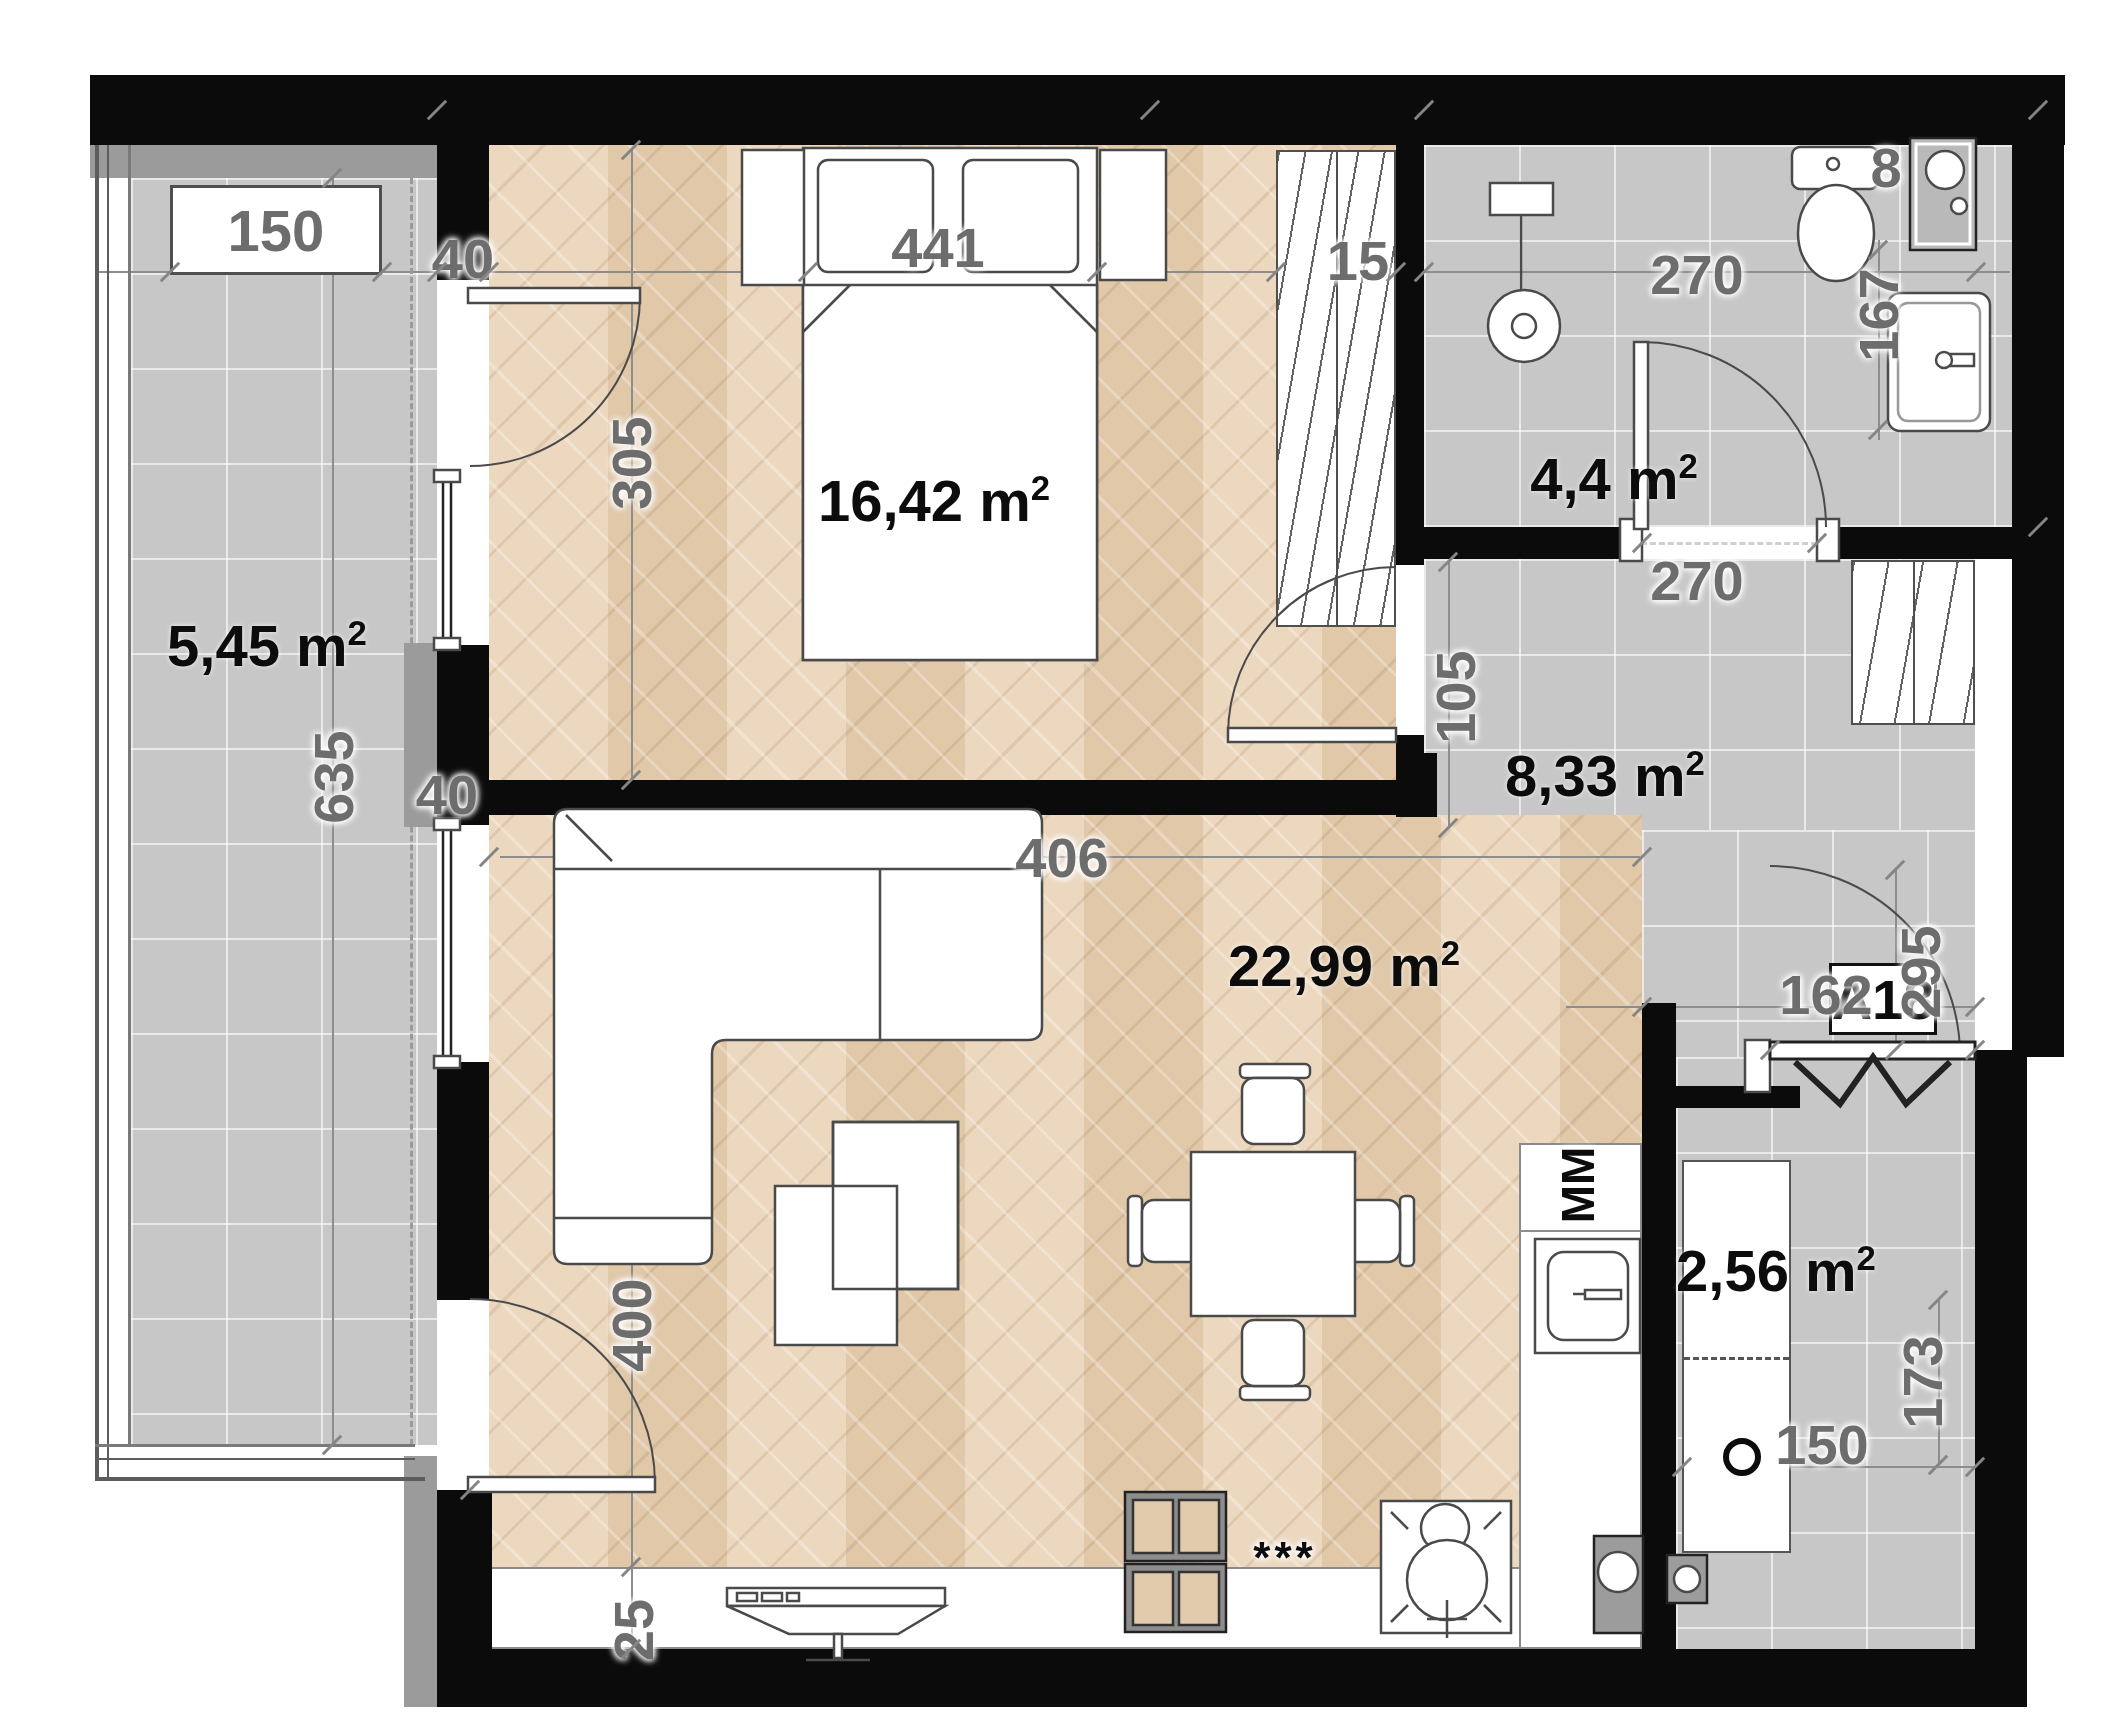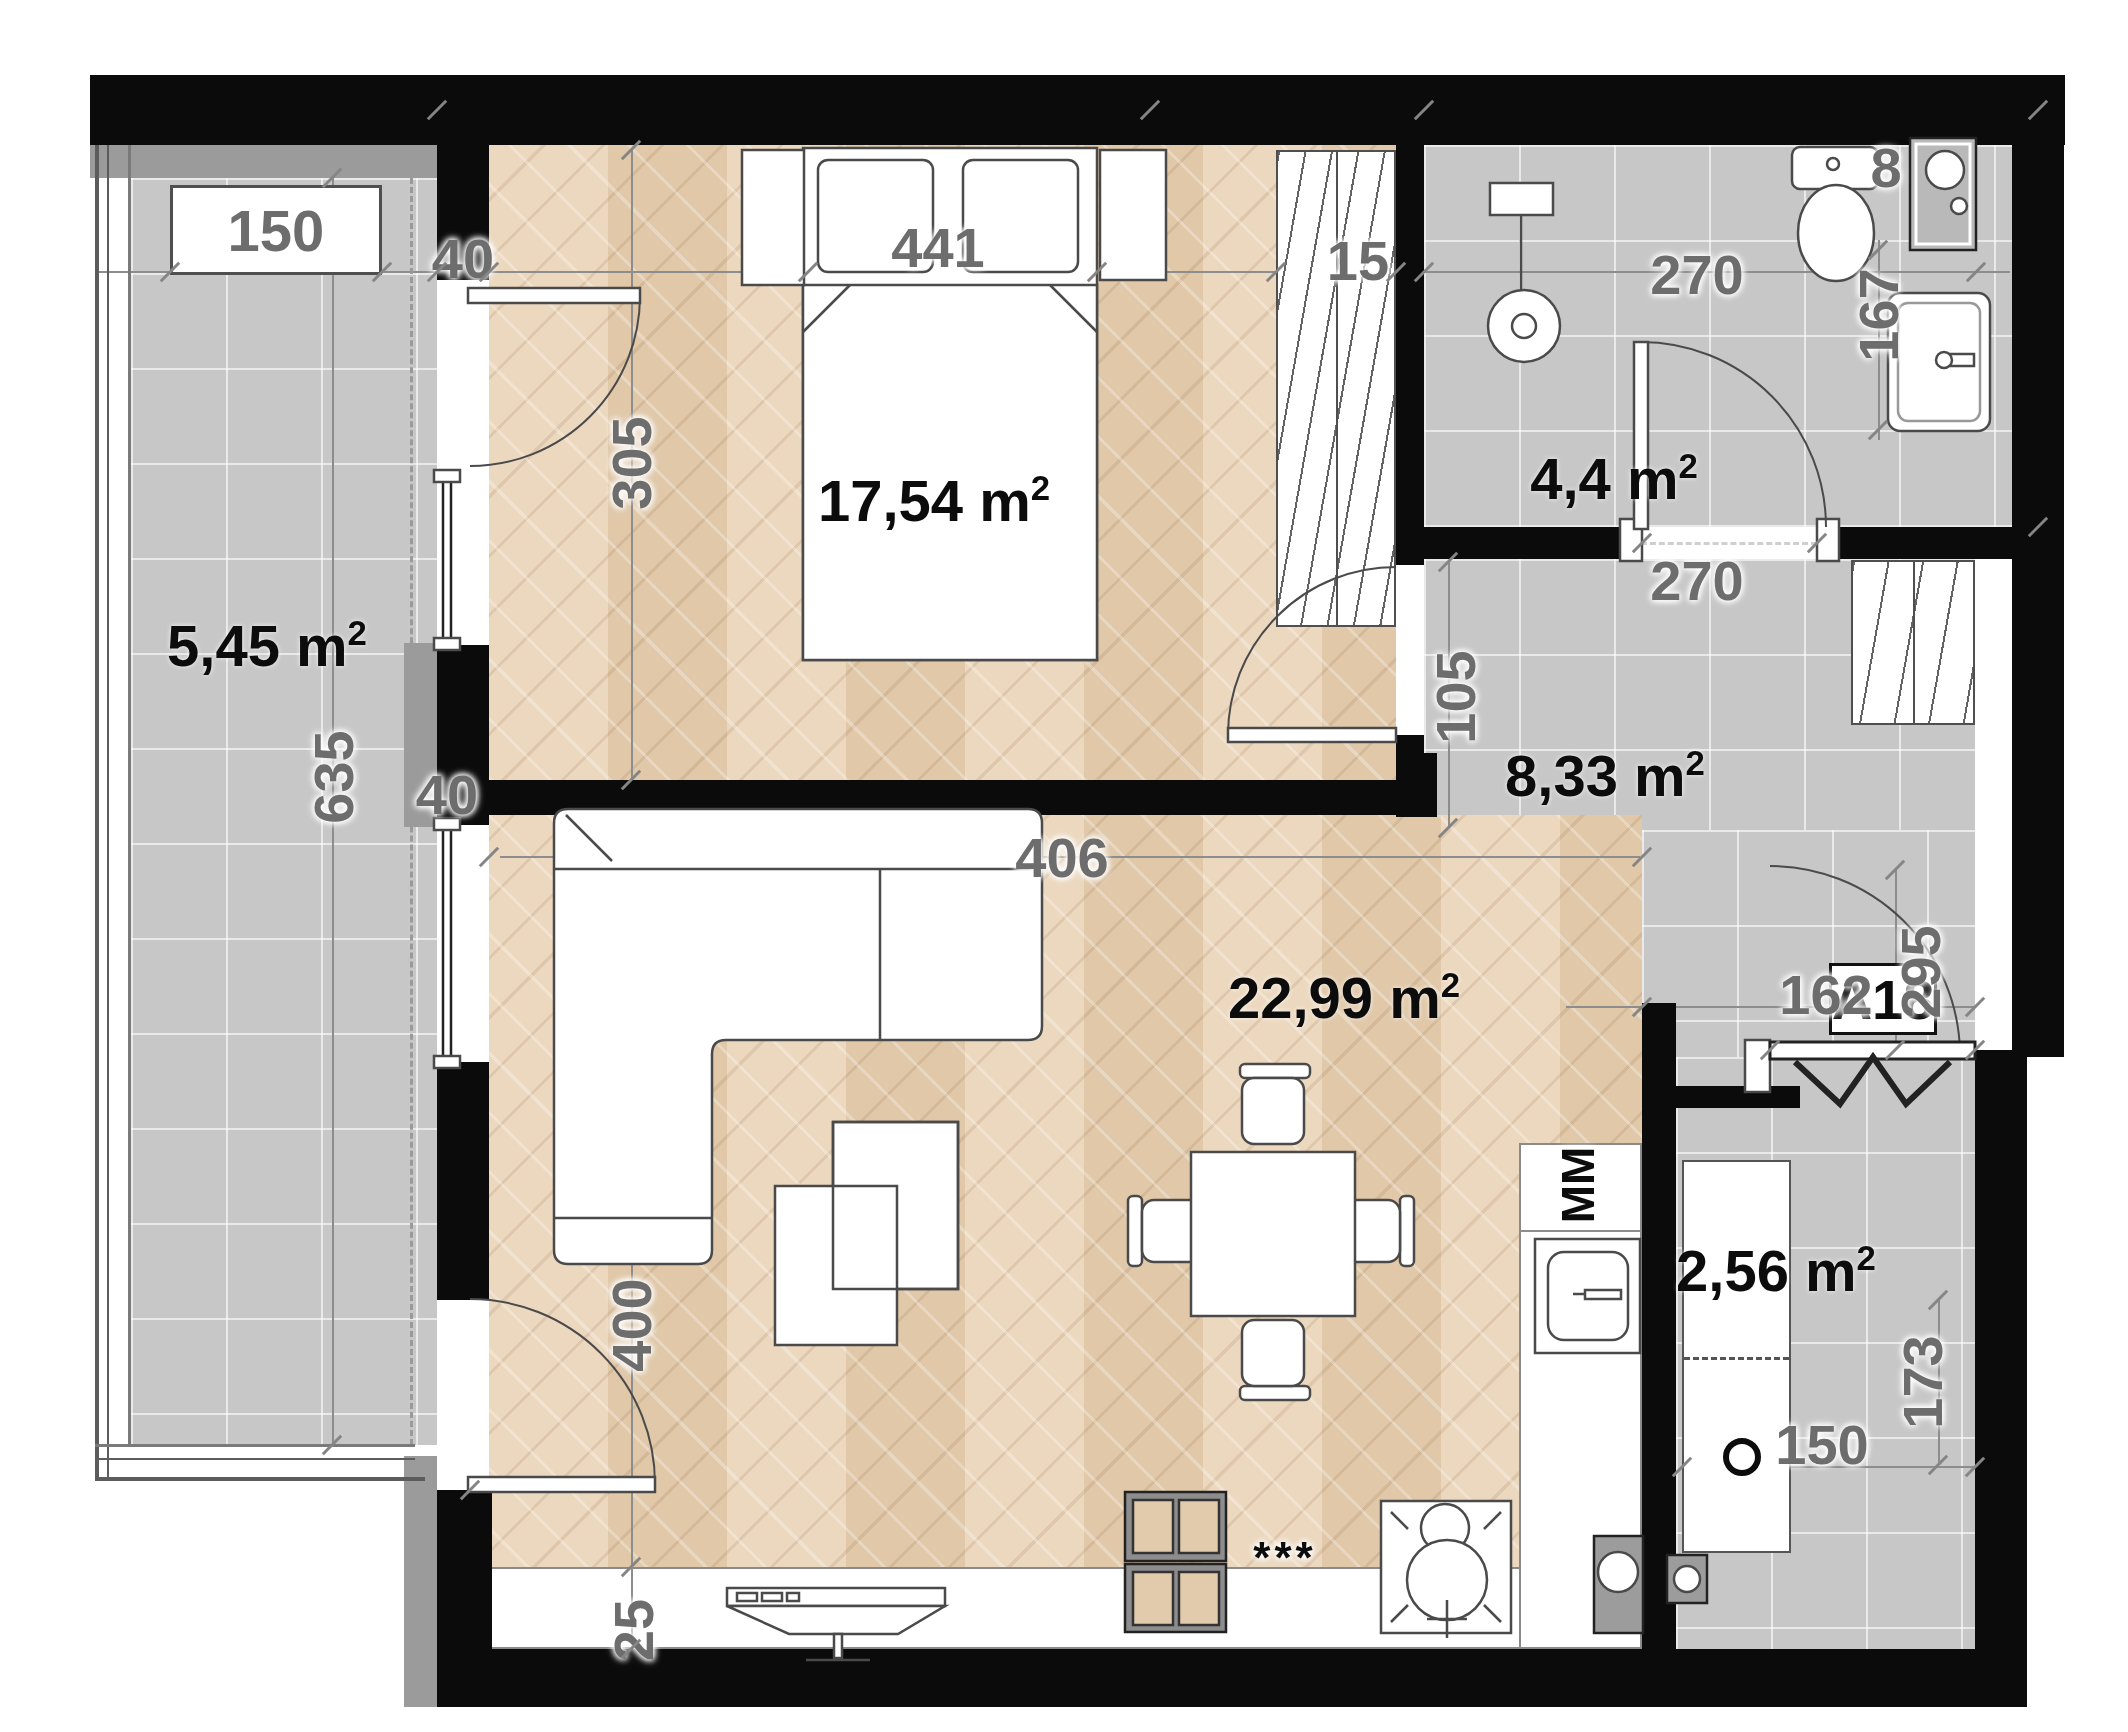--- a/index.html
+++ b/index.html
@@ -261,7 +261,7 @@
   </div>
 
   <div class="area" style="left:267px;top:645px;"><span>5,45</span>&nbsp;<span>m</span><sup>2</sup></div>
-  <div class="area" style="left:934px;top:500px;"><span>17,54</span>&nbsp;<span>m</span><sup>2</sup></div>
+  <div class="area" style="left:934px;top:500px;"><span>16,42</span>&nbsp;<span>m</span><sup>2</sup></div>
   <div class="area" style="left:1614px;top:478px;"><span>4,4</span>&nbsp;<span>m</span><sup>2</sup></div>
   <div class="area" style="left:1605px;top:775px;"><span>8,33</span>&nbsp;<span>m</span><sup>2</sup></div>
   <div class="area" style="left:1344px;top:997px;text-align:center;"><span>22,99</span>&nbsp;<span>m</span><sup>2</sup></div>

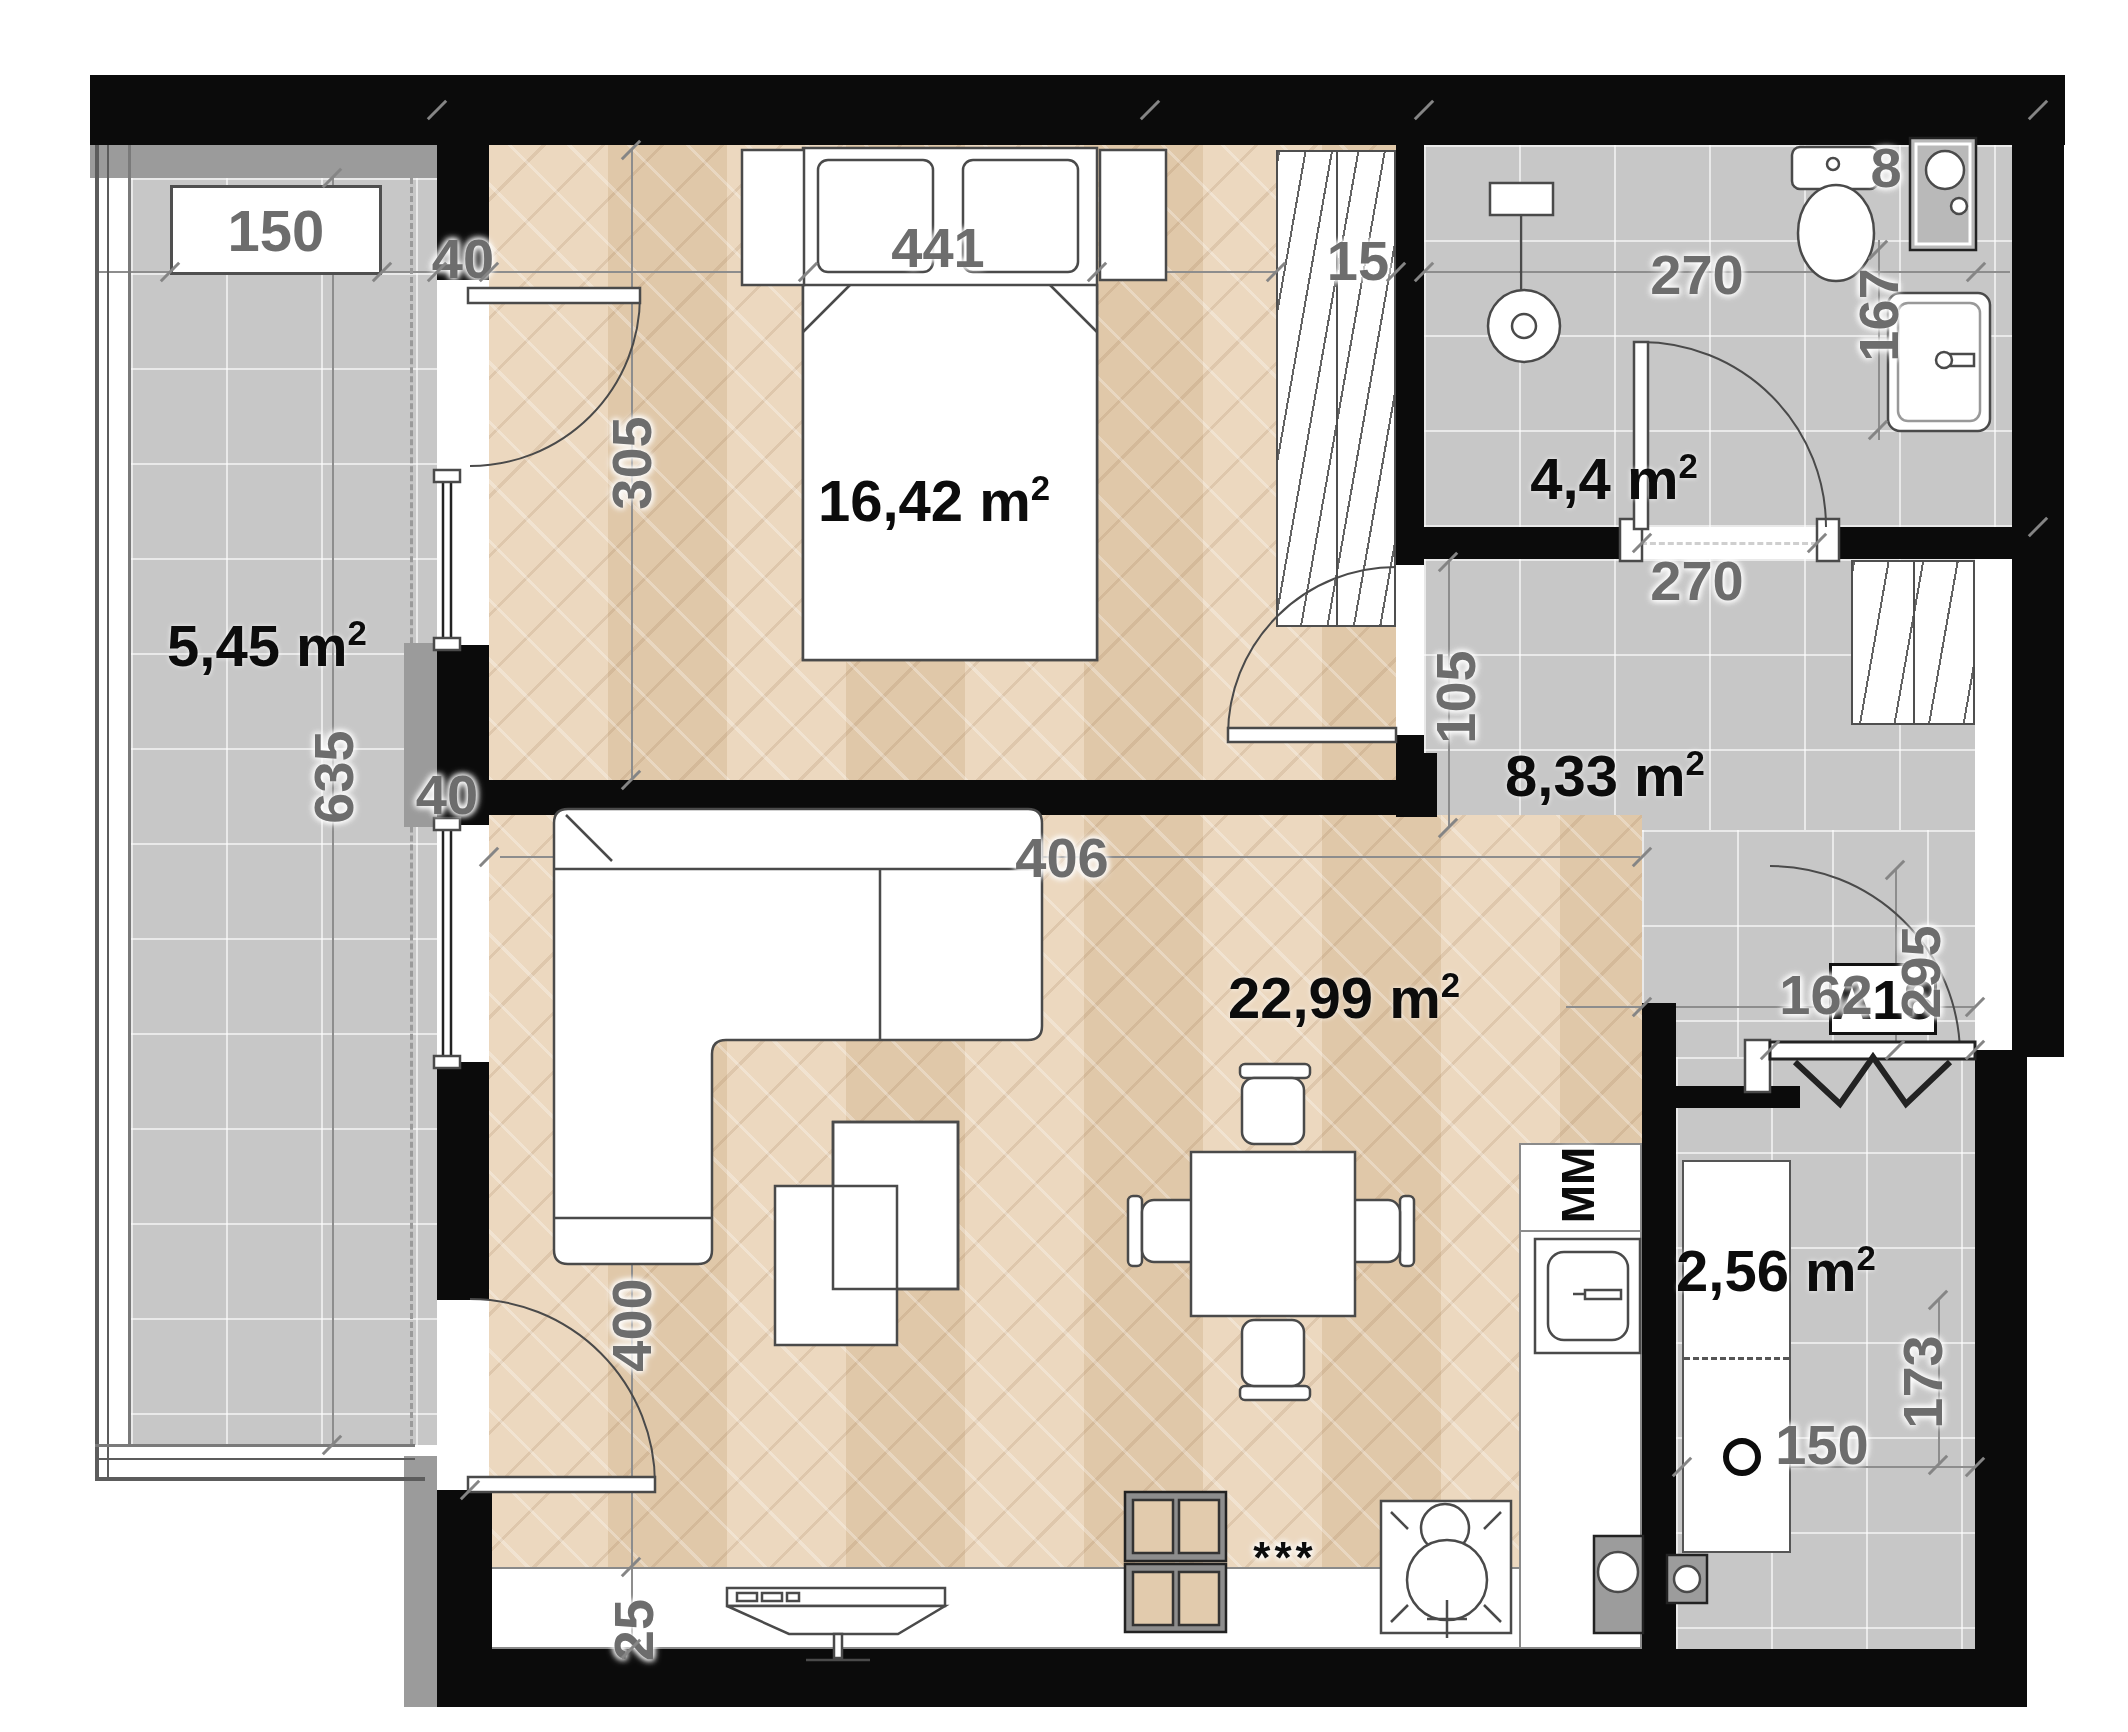--- a/index.html
+++ b/index.html
@@ -264,7 +264,7 @@
   <div class="area" style="left:934px;top:500px;"><span>16,42</span>&nbsp;<span>m</span><sup>2</sup></div>
   <div class="area" style="left:1614px;top:478px;"><span>4,4</span>&nbsp;<span>m</span><sup>2</sup></div>
   <div class="area" style="left:1605px;top:775px;"><span>8,33</span>&nbsp;<span>m</span><sup>2</sup></div>
-  <div class="area" style="left:1344px;top:997px;text-align:center;"><span>22,99</span>&nbsp;<span>m</span><sup>2</sup></div>
+  <div class="area" style="left:1344px;top:965px;text-align:center;"><span>22,99</span>&nbsp;<span>m</span><sup>2</sup></div>
   <div class="area" style="left:1776px;top:1270px;"><span>2,56</span>&nbsp;<span>m</span><sup>2</sup></div>
 
   <div class="dim" style="left:463px;top:258px;">40</div>

